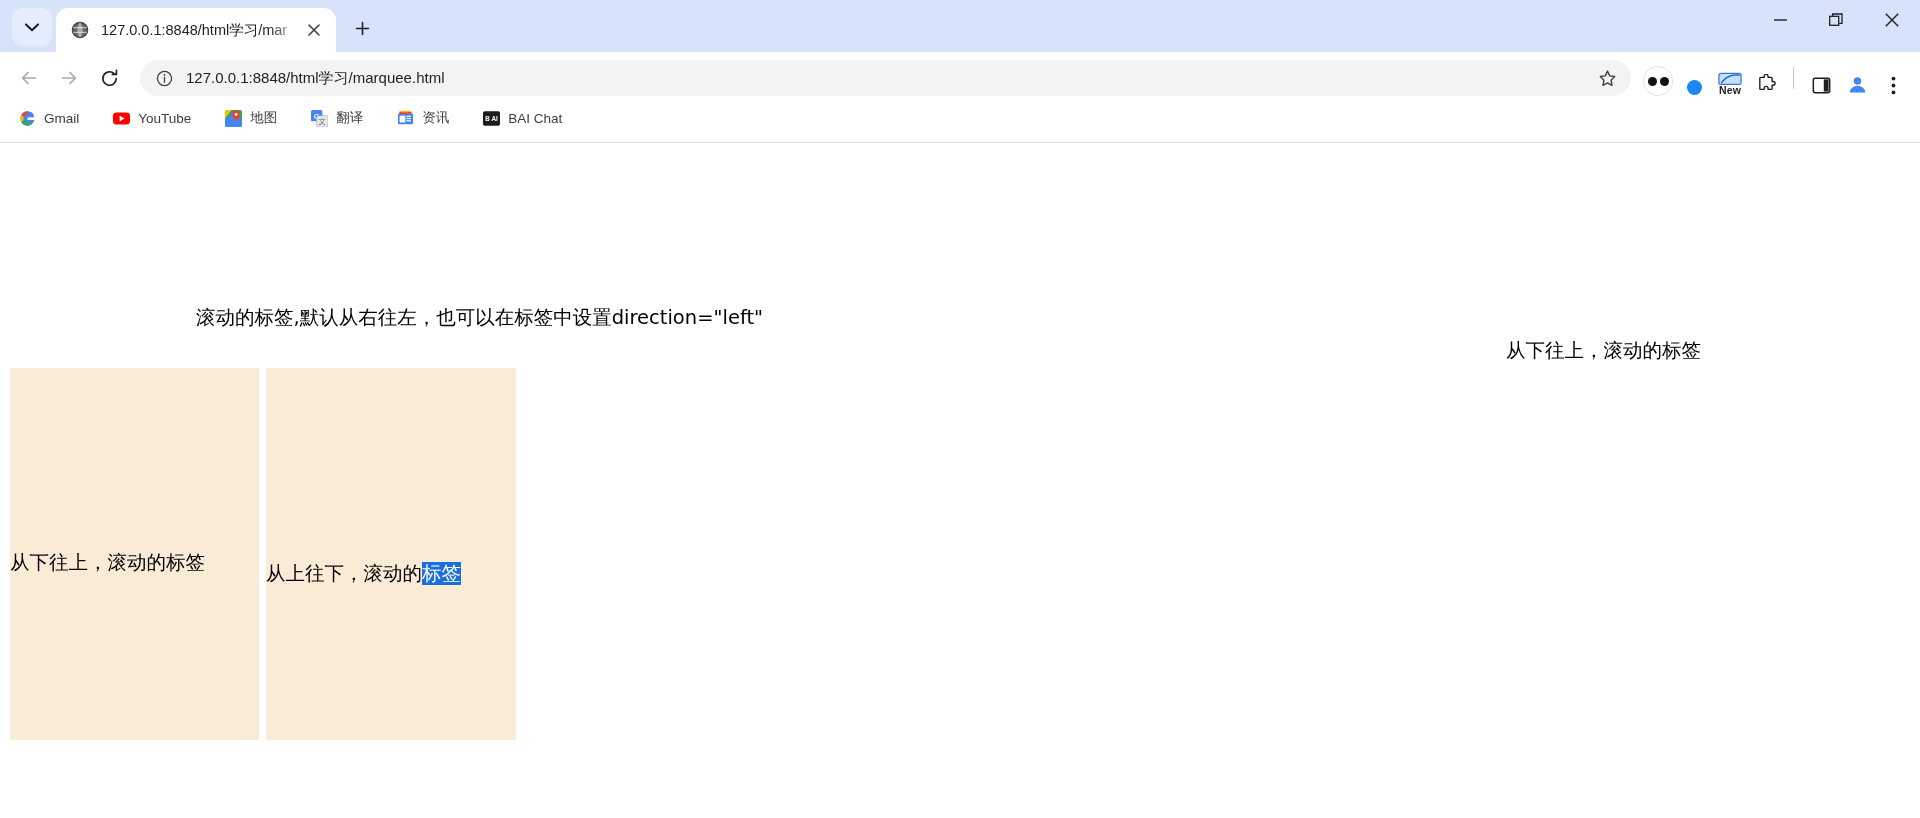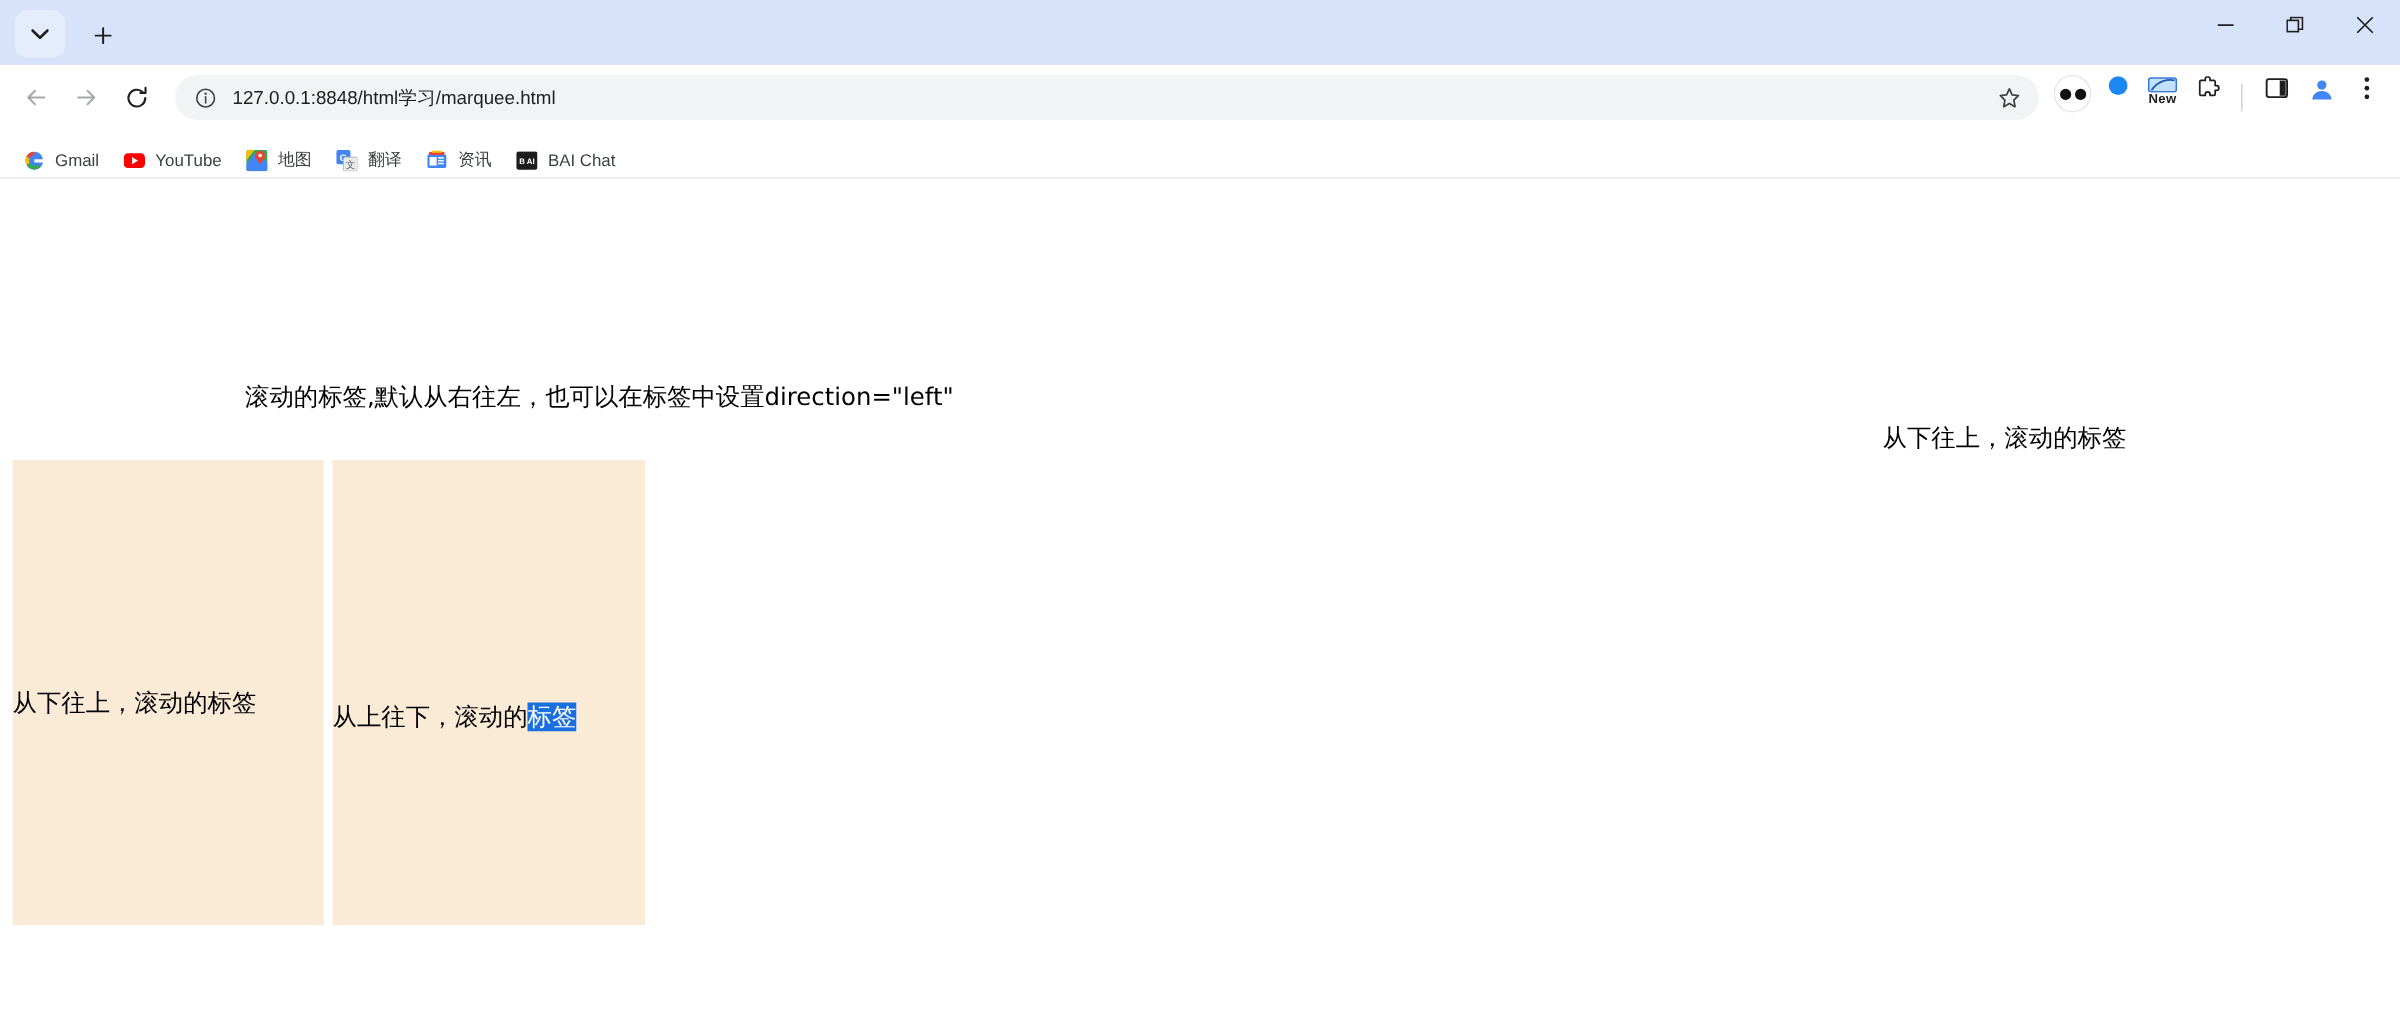--- a/index.html
+++ b/index.html
@@ -207,6 +207,22 @@
       </svg>
     </div>
 
+    <div class="tab">
+      <span class="tab-favicon">
+        <svg width="18" height="18" viewBox="0 0 20 20">
+          <circle cx="10" cy="10" r="8.6" fill="#5f6368"></circle>
+          <path d="M10 1.6c-1.9 1.3-3 4.5-3 8.4s1.1 7.1 3 8.4c1.9-1.3 3-4.5 3-8.4s-1.1-7.1-3-8.4z" fill="#e8eaed" opacity=".55"></path>
+          <path d="M1.8 7.4h16.4M1.8 12.6h16.4" stroke="#e8eaed" stroke-width="1.3" opacity=".7" fill="none"></path>
+          <circle cx="10" cy="10" r="8.6" fill="none" stroke="#3c4043" stroke-width="1.2"></circle>
+        </svg>
+      </span>
+      <span class="tab-title">127.0.0.1:8848/html学习/mar</span>
+      <span class="tab-close">
+        <svg width="12" height="12" viewBox="0 0 12 12">
+          <path d="M1 1 L11 11 M11 1 L1 11" stroke="#3c4043" stroke-width="1.6" stroke-linecap="round"></path>
+        </svg>
+      </span>
+    </div>
 
     <div class="new-tab-btn">
       <svg width="15" height="15" viewBox="0 0 16 16">

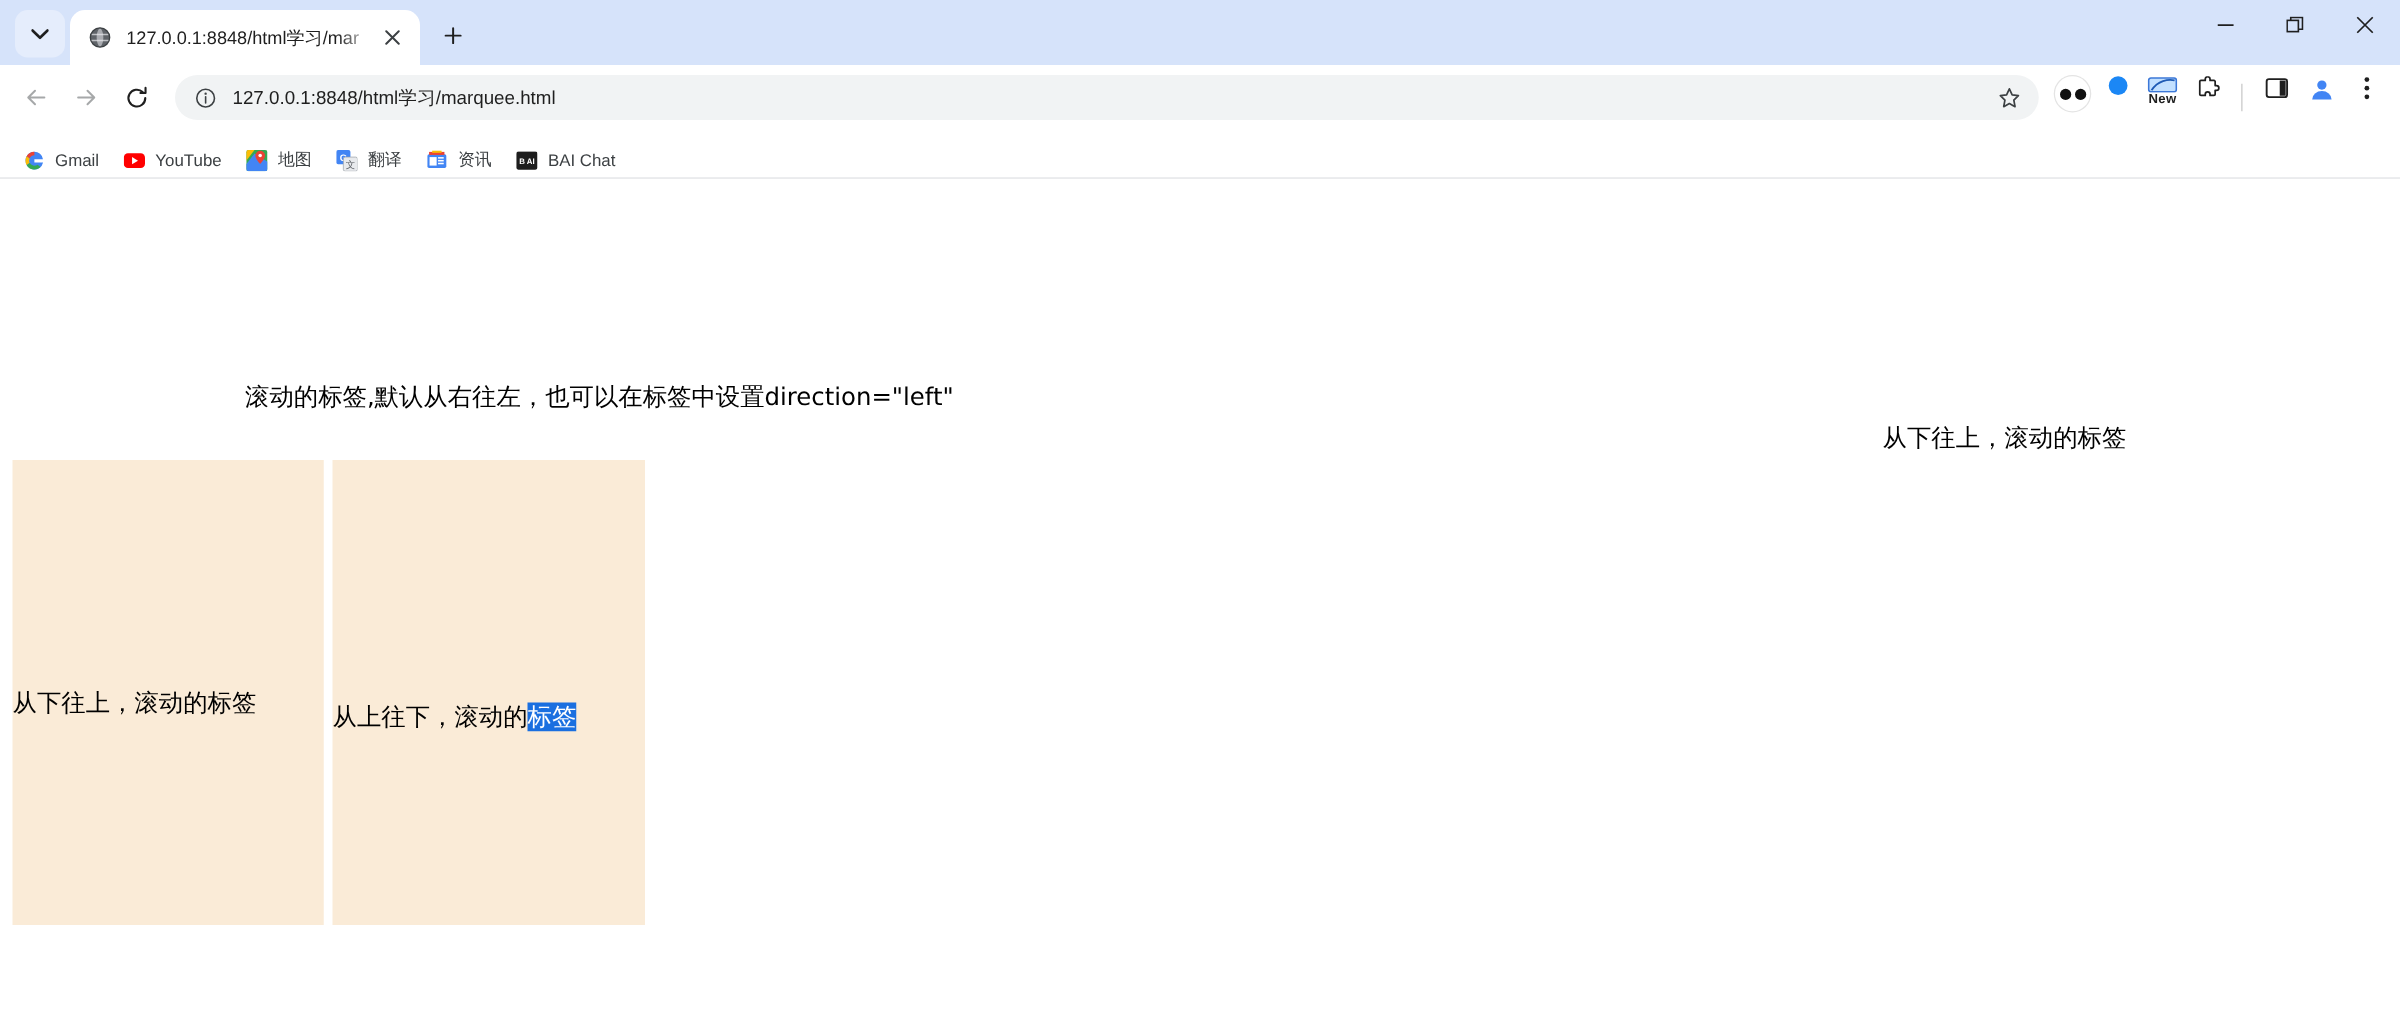--- a/index.html
+++ b/index.html
@@ -116,7 +116,7 @@
   .omnibox-url { flex: 1 1 auto; font-size: 15px; color: #1f1f1f; white-space: nowrap; overflow: hidden; }
   .star-btn { width: 32px; height: 32px; border-radius: 50%; display:flex; align-items:center; justify-content:center; cursor:pointer; flex:0 0 32px; }
 
-  .tb-ext { width: 34px; height: 34px; border-radius: 50%; display:flex; align-items:flex-start; justify-content:center; cursor:pointer; flex:0 0 34px; position: relative; }
+  .tb-ext { width: 34px; height: 34px; border-radius: 50%; display:flex; align-items:flex-end; justify-content:center; cursor:pointer; flex:0 0 34px; position: relative; }
   .tb-sep { width: 1px; height: 22px; background: #c7c7c7; margin: 0 8px; flex: 0 0 1px; }
 
   .ext-dots {

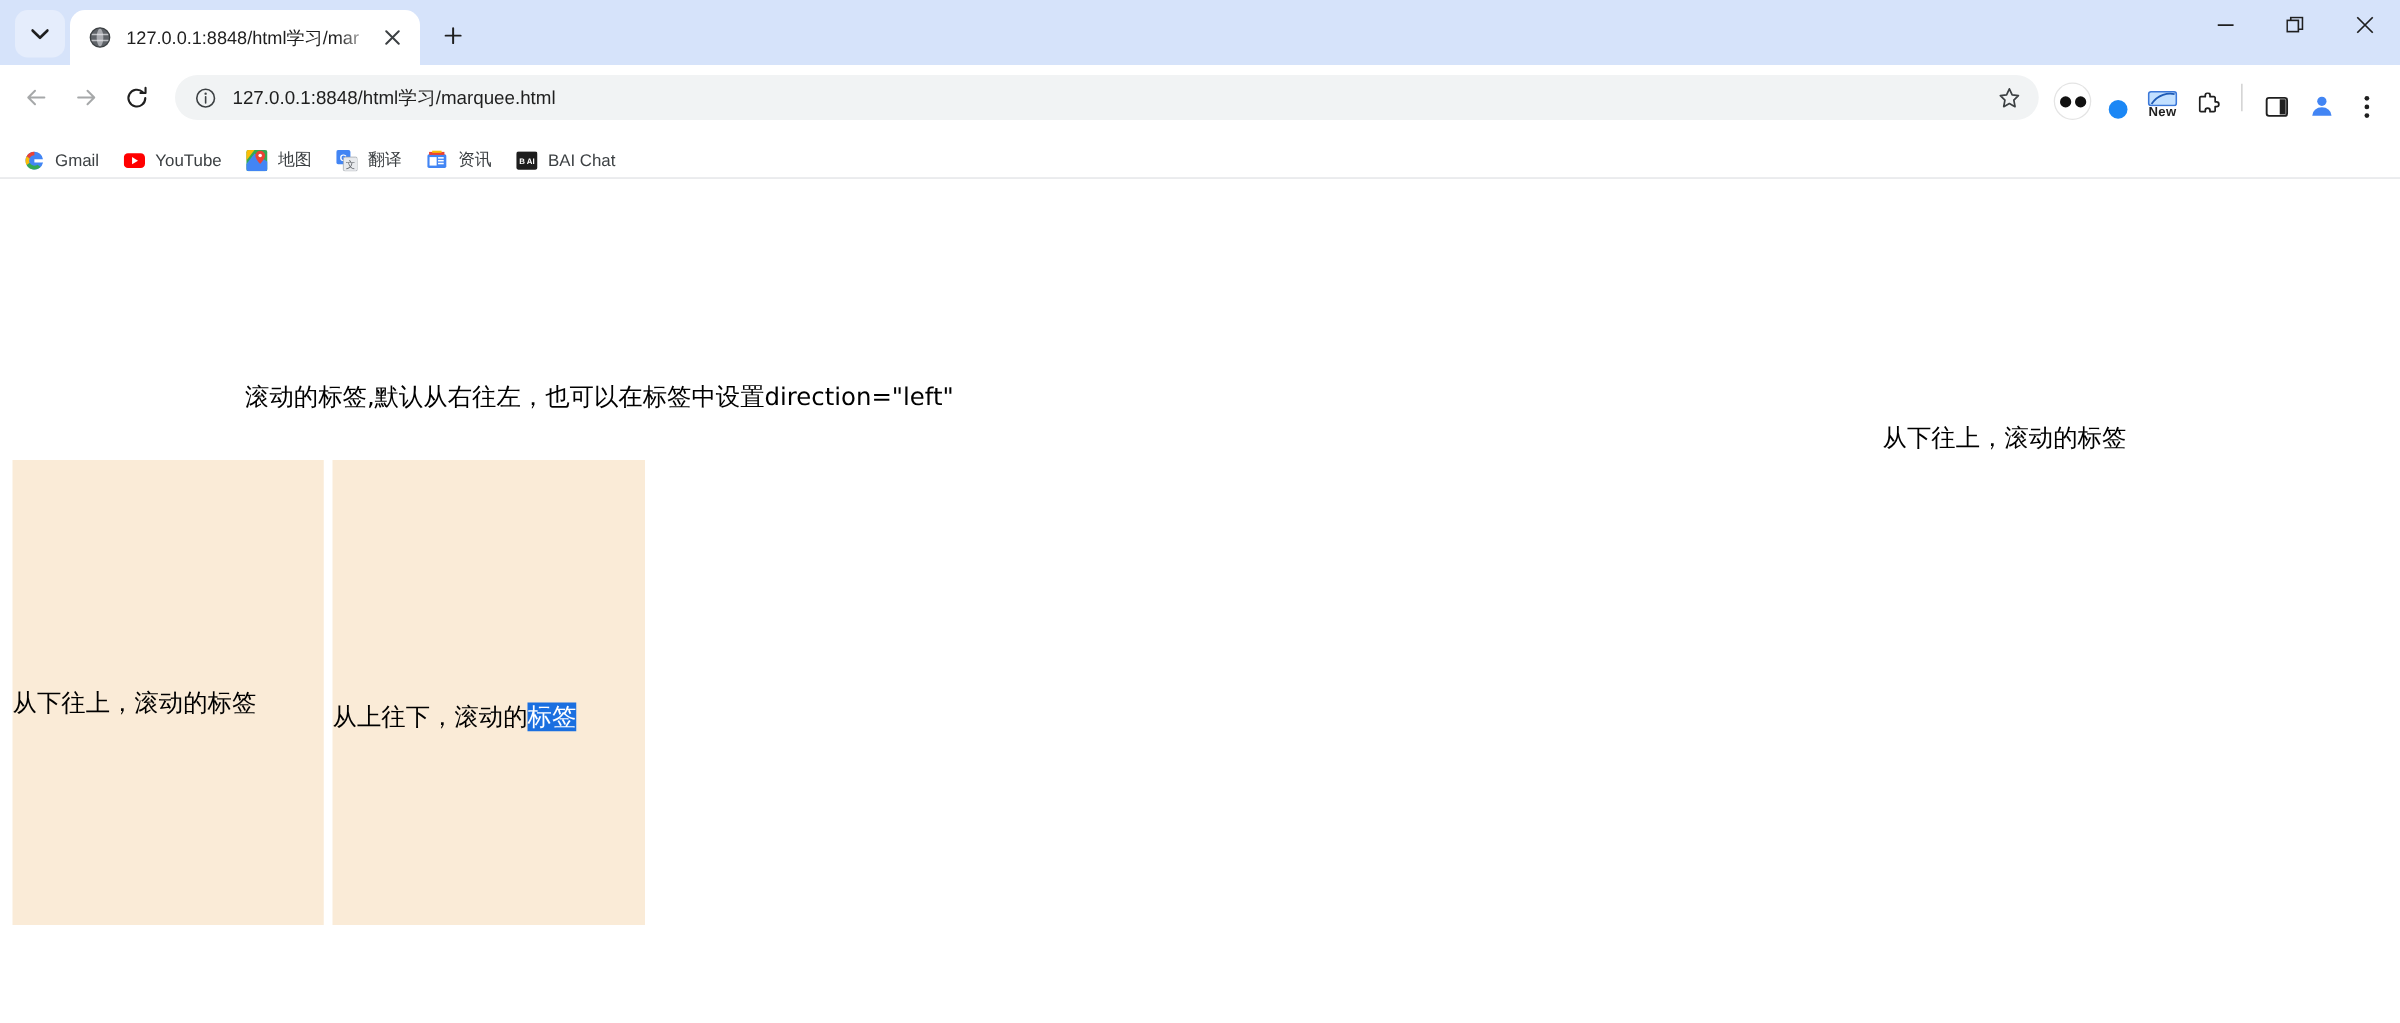--- a/index.html
+++ b/index.html
@@ -136,9 +136,9 @@
     flex: 0 0 38px;
     background: #ffffff;
     display: flex;
-    align-items: flex-end;
+    align-items: flex-start;
     padding: 0 10px;
-    gap: 2px;
+    gap: 16px;
   }
   .bm {
     display: flex; align-items: center;

